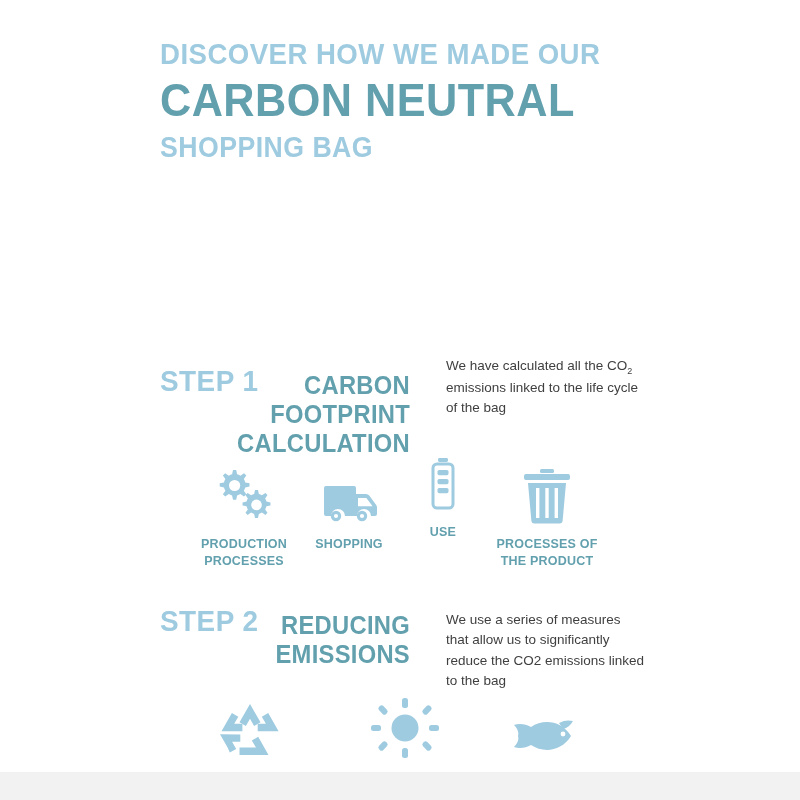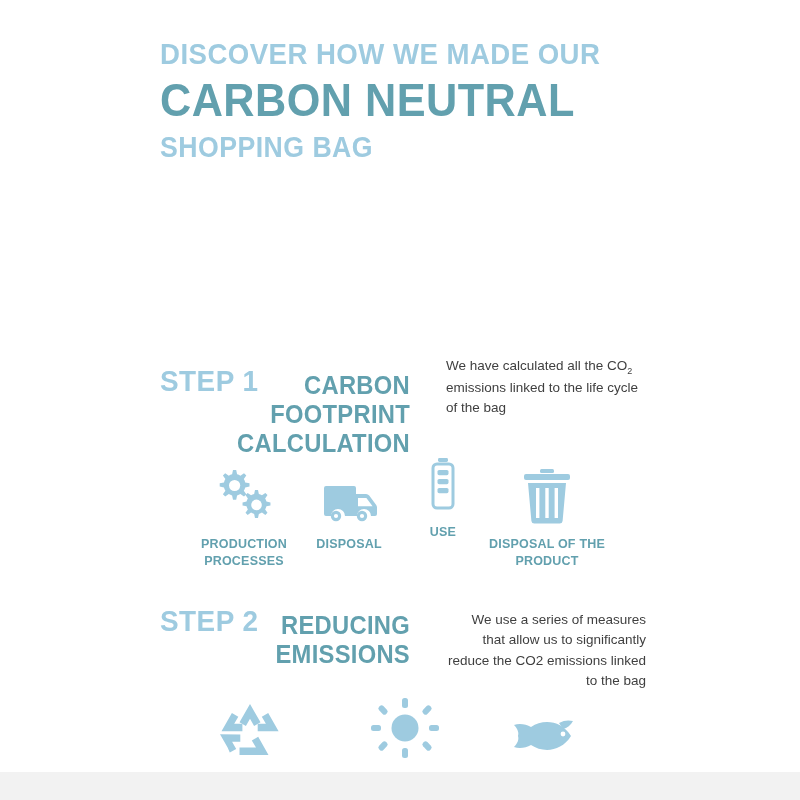--- a/index.html
+++ b/index.html
@@ -174,7 +174,7 @@
           <circle cx="48" cy="40" r="2.1" fill="#ffffff"></circle>
         </svg>
       </div>
-      <div class="icon-caption">DISPOSAL</div>
+      <div class="icon-caption">SHOPPING</div>
     </div>
 
     <div class="icon-item" style="left:398px; top:288px; width:90px;">

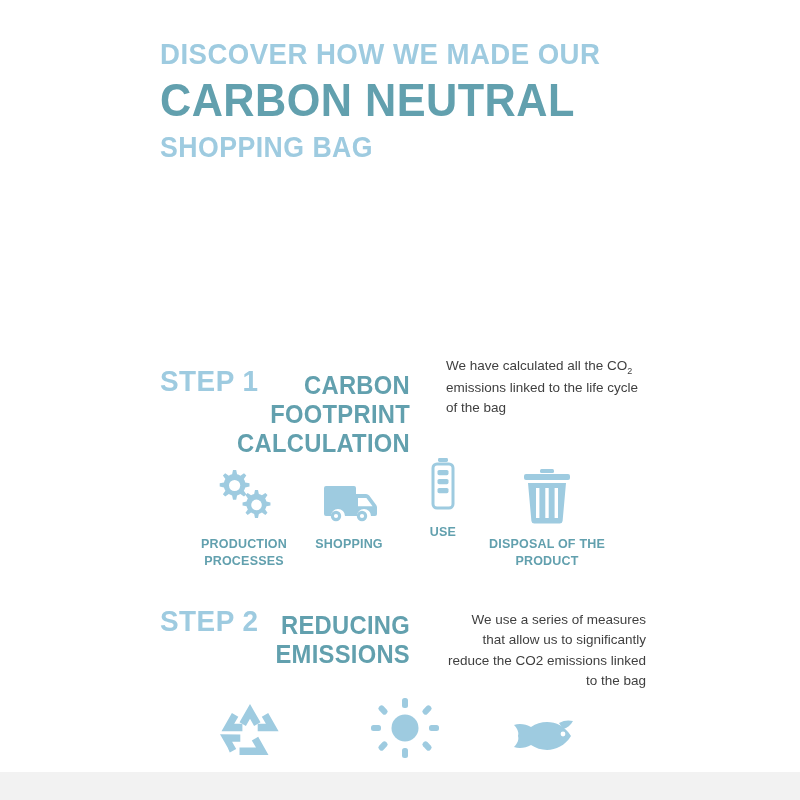--- a/index.html
+++ b/index.html
@@ -201,7 +201,7 @@
           <rect x="33.6" y="20" width="3.4" height="30" fill="#ffffff"></rect>
         </svg>
       </div>
-      <div class="icon-caption">DISPOSAL OF THE PRODUCT</div>
+      <div class="icon-caption">PROCESSES OF THE PRODUCT</div>
     </div>
   </div>
 

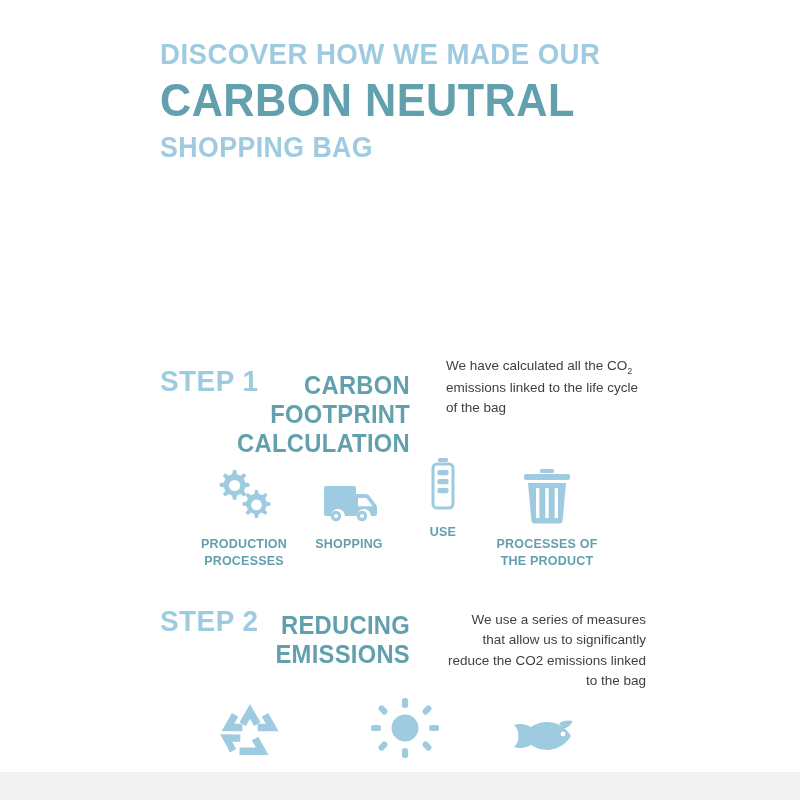--- a/index.html
+++ b/index.html
@@ -213,7 +213,7 @@
       <div>EMISSIONS</div>
     </div>
 
-    <div class="step-desc" style="left:446px; top:446px; width:200px;text-align:right;">We use a series of measures that allow us to significantly reduce the CO2 emissions linked to the bag</div>
+    <div class="step-desc" style="left:446px; top:446px; width:200px;">We use a series of measures that allow us to significantly reduce the CO2 emissions linked to the bag</div>
 
     <div class="icon-item" style="left:188px; top:535px; width:124px;">
       <div class="icon-art">

